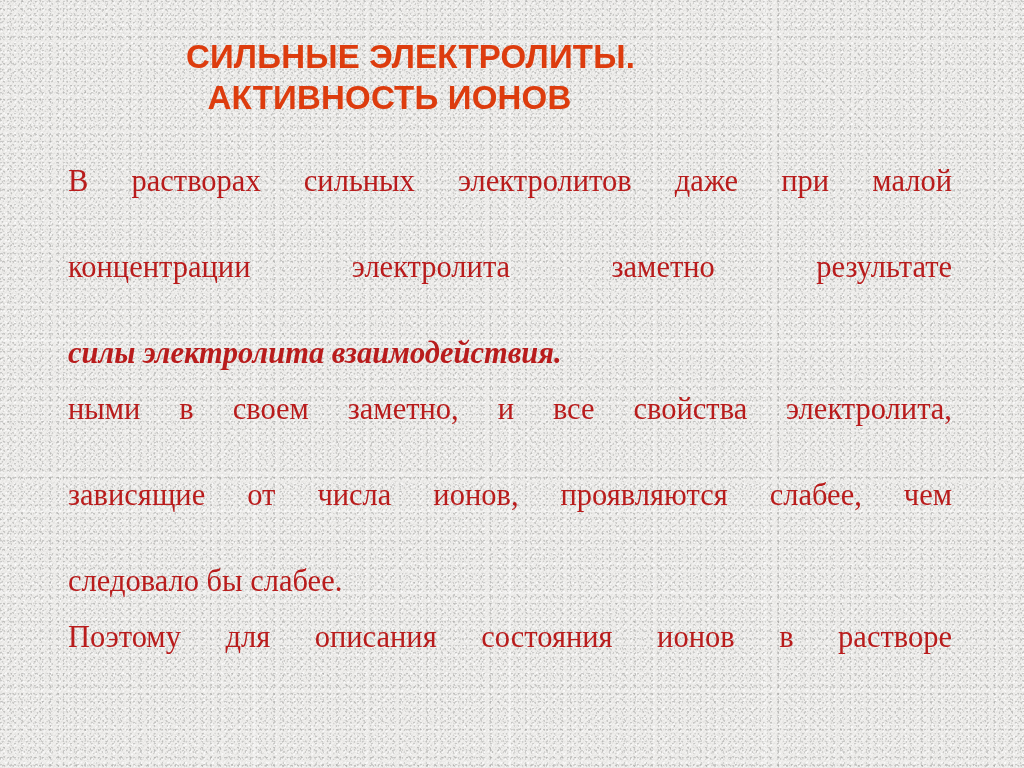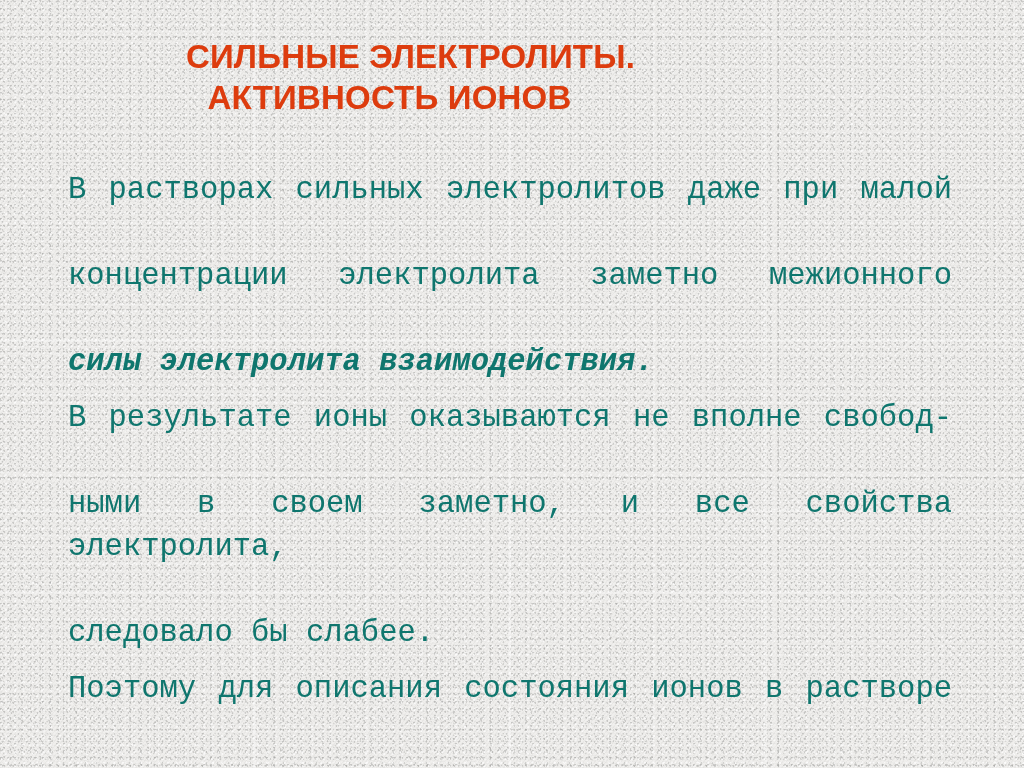--- a/index.html
+++ b/index.html
@@ -103,13 +103,13 @@
     color: #0c0c0c;
   }
   .para {
-    font-family: Liberation Mono, monospace;
+    font-family: Liberation Serif, serif;
     font-size: 30.5px;
     line-height: 43px;
     text-align: justify;
     text-justify: inter-word;
-    margin: 13px 0 13px 0;
-    color: #0f766e;
+    margin: 4px 0 13px 0;
+    color: #b91c1c;
   }
   .para .bi {
     font-weight: bold;

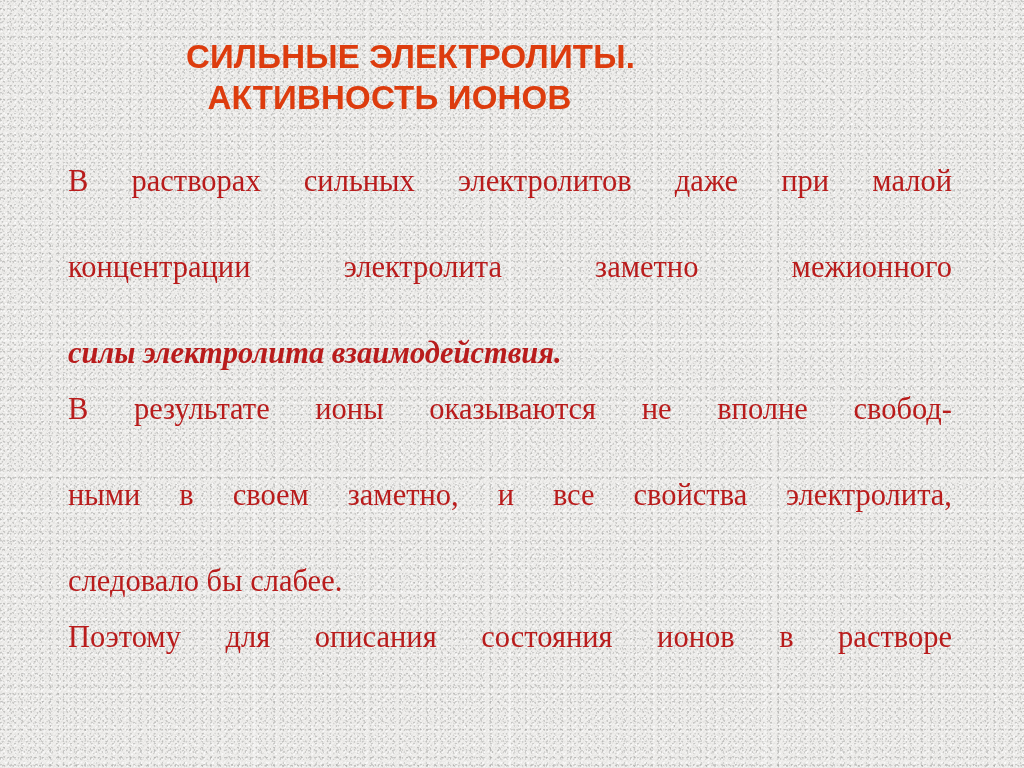--- a/index.html
+++ b/index.html
@@ -147,7 +147,7 @@
 
     <p class="para">
       <span class="jline">В растворах сильных электролитов даже при малой</span>
-      <span class="jline">концентрации электролита заметно межионного</span>
+      <span class="jline">концентрации электролита заметно результате</span>
       <span class="jline nojust bi">силы электролита взаимодействия.</span>
     </p>
 

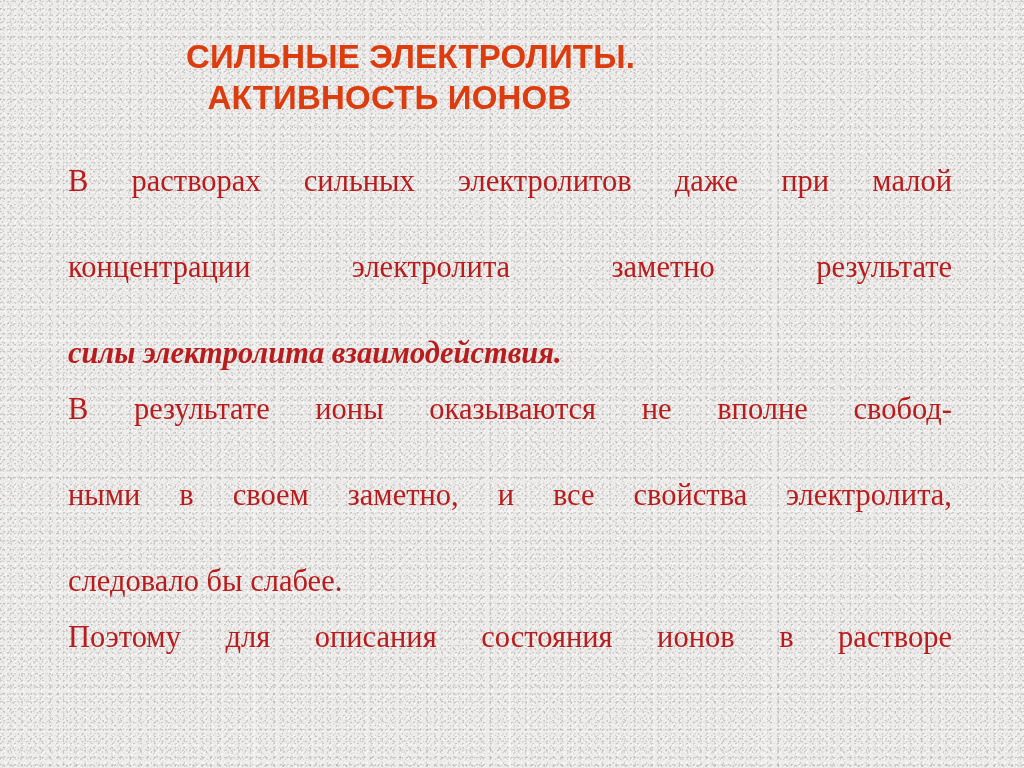--- a/index.html
+++ b/index.html
@@ -152,7 +152,6 @@
     </p>
 
     <p class="para">
-      <span class="jline">В результате ионы оказываются не вполне свобод-</span>
       <span class="jline">ными в своем заметно, и все свойства электролита,</span>
       <span class="jline nojust">следовало бы слабее.</span>
     </p>

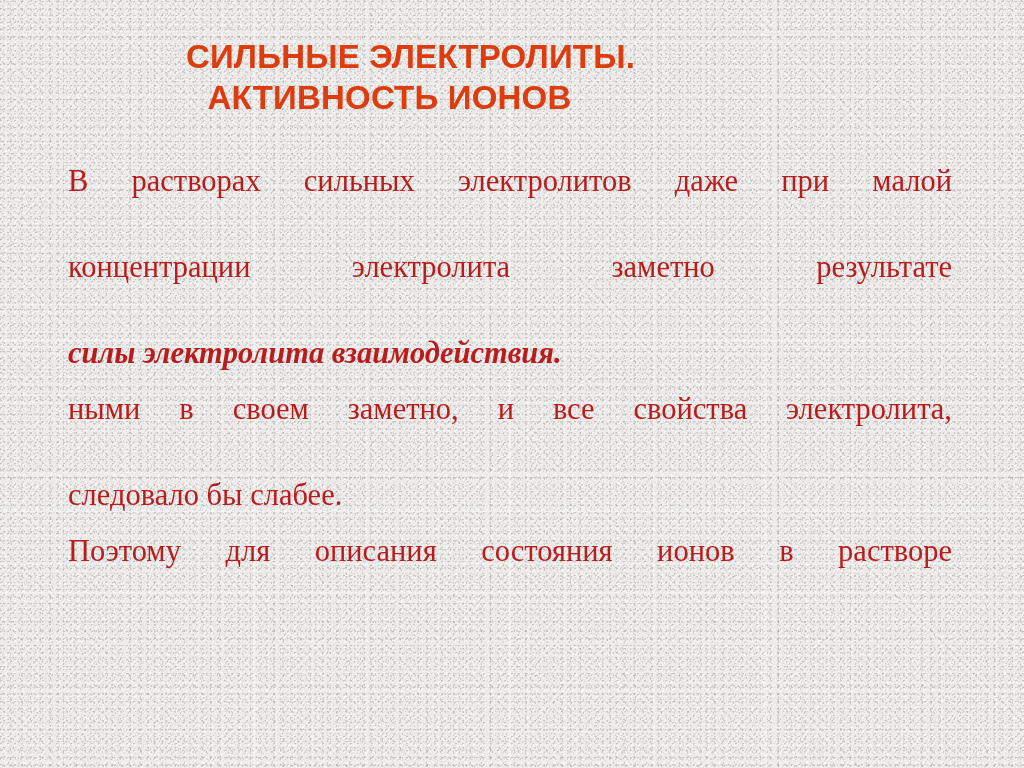--- a/index.html
+++ b/index.html
@@ -153,6 +153,7 @@
 
     <p class="para">
       <span class="jline">ными в своем заметно, и все свойства электролита,</span>
+      <span class="jline">зависящие от числа ионов, проявляются слабее, чем</span>
       <span class="jline nojust">следовало бы слабее.</span>
     </p>
 

